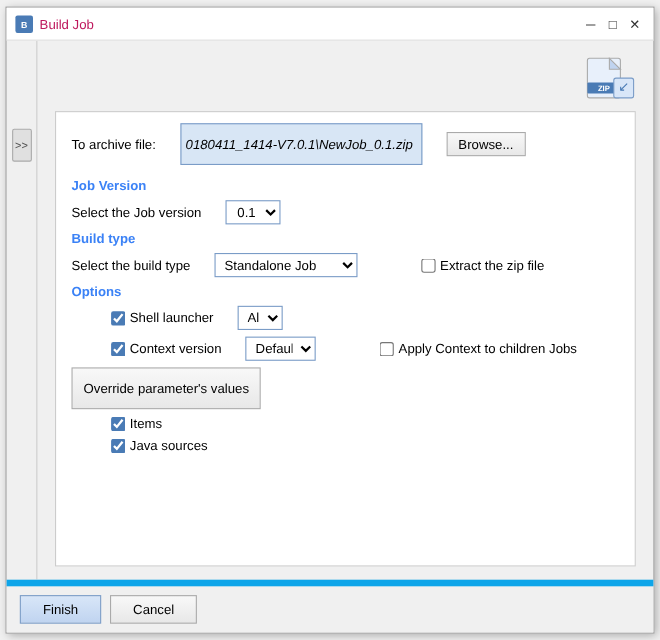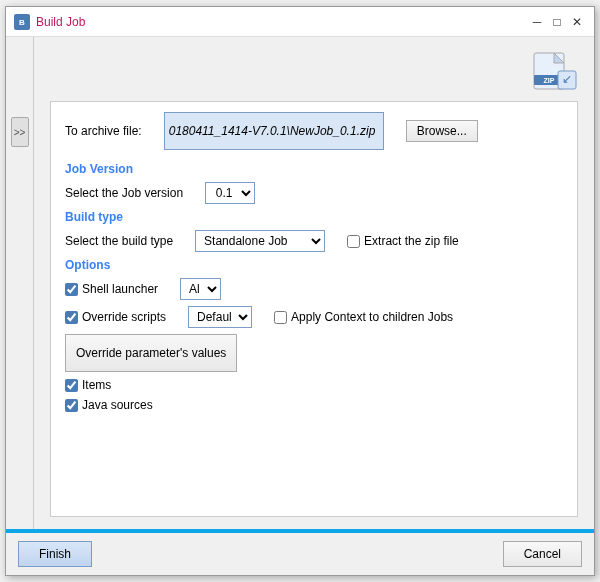--- a/index.html
+++ b/index.html
@@ -182,6 +182,7 @@
       gap: 4px;
       cursor: pointer;
       font-size: 12px;
+      margin-left: 36px;
     }
     .checkbox-input {
       width: 13px;

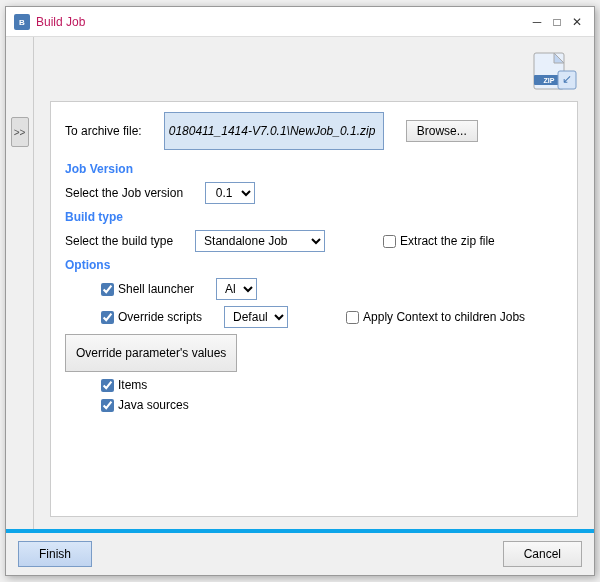--- a/index.html
+++ b/index.html
@@ -330,7 +330,7 @@
           <div class="form-row">
             <label class="checkbox-label">
               <input type="checkbox" class="checkbox-input" checked="" style="">
-              <span>Override scripts</span>
+              <span>Context version</span>
             </label>
             <select class="select-input default-select">
               <option>Default</option>

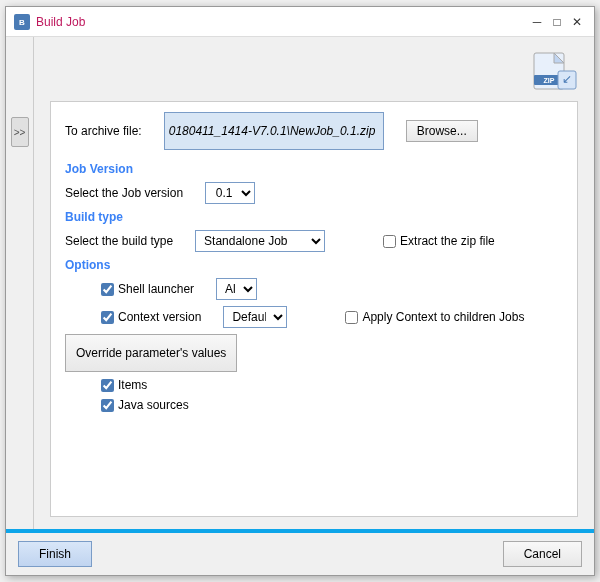--- a/index.html
+++ b/index.html
@@ -193,11 +193,11 @@
 
     
     .bottom-footer {
-      border-top: 4px solid #0ea5e9;
+      border-top: 6px solid #0ea5e9;
       background: #f0f0f0;
       padding: 8px 12px;
       display: flex;
-      justify-content: space-between;
+      justify-content: flex-start;
       gap: 8px;
       margin-top: auto;
     }

